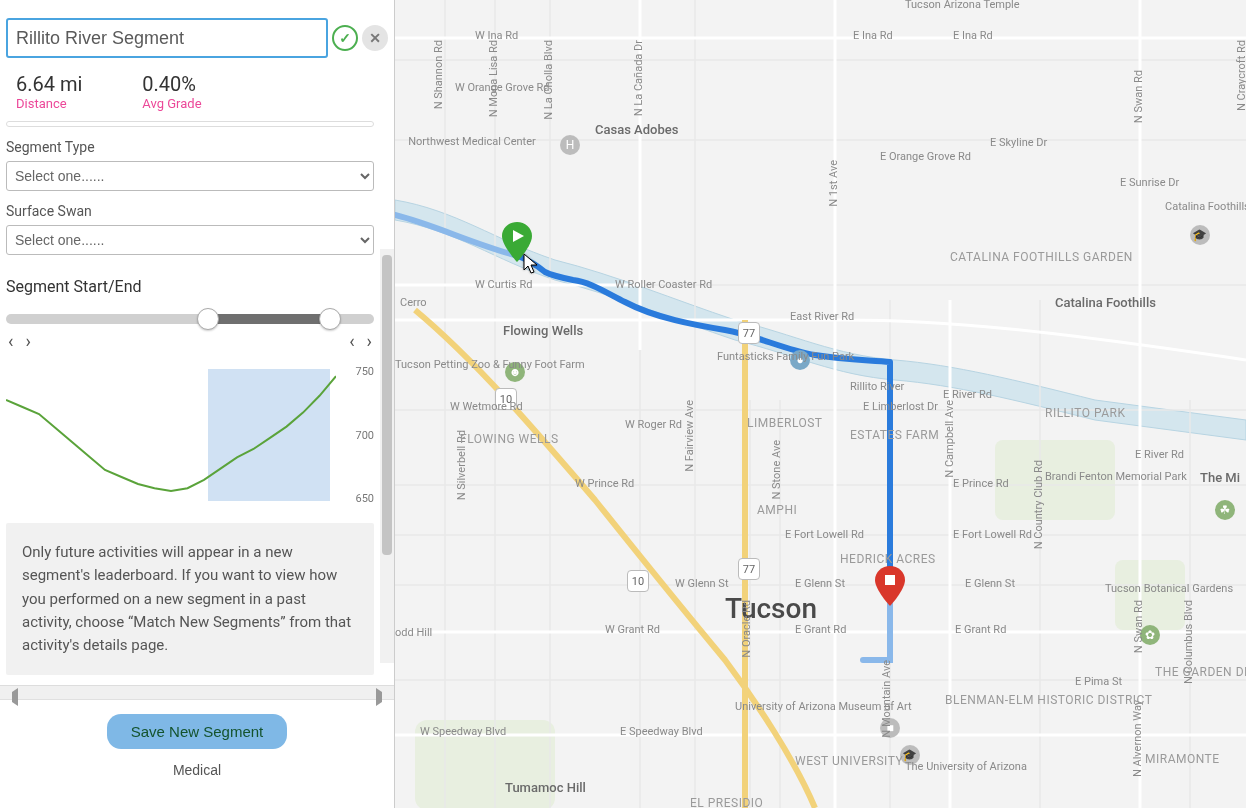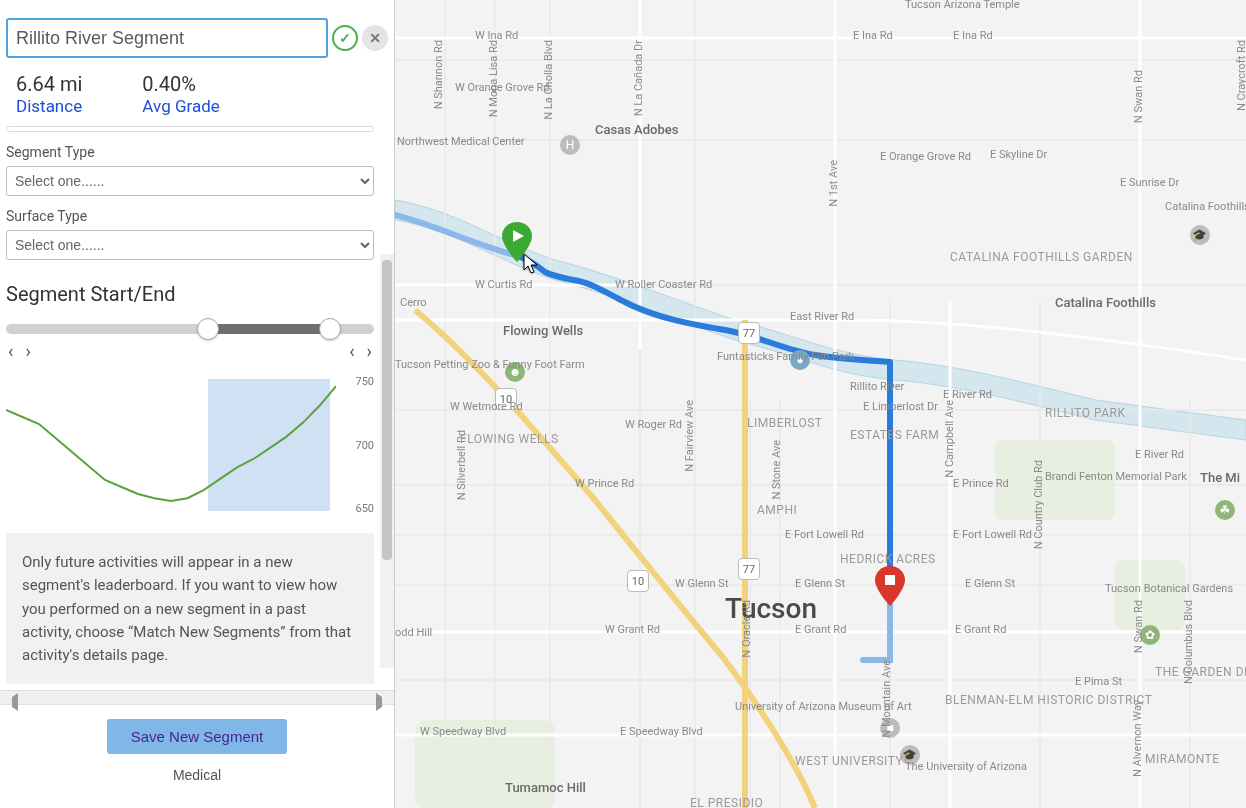--- a/index.html
+++ b/index.html
@@ -15,7 +15,7 @@
   .name-cancel{background:#e4e4e4;color:#777;border:none}
   .stats{display:flex;gap:60px;padding:14px 10px 10px 10px}
   .stat-val{font-size:20px;color:#333}
-  .stat-lbl{font-size:17px;color:#1d4ed8}
+  .stat-lbl{font-size:13px;color:#ec4899}
   .body{padding:0 6px 6px 6px;overflow:hidden;position:relative}
   .body-inner{height:558px;overflow-y:auto;overflow-x:hidden;padding-right:14px}
   .thin-card{height:6px;background:#fff;border:1px solid #ddd;border-radius:3px;margin:0 0 10px 0}

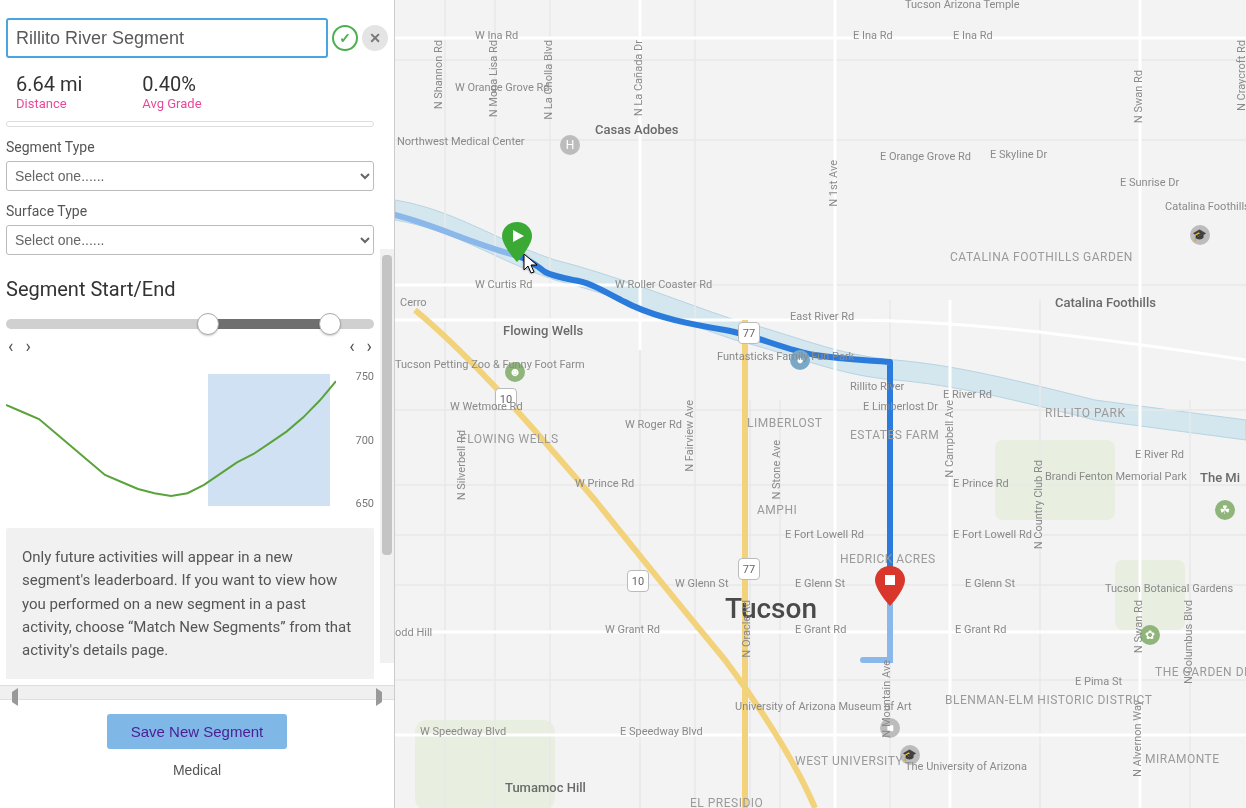--- a/index.html
+++ b/index.html
@@ -302,7 +302,7 @@
 
     <div class="label" style="left:510px;top:-2px">Tucson Arizona Temple</div>
     <div class="label big" style="left:200px;top:122px">Casas Adobes</div>
-    <div class="label" style="left:2px;top:135px;width:150px;text-align:left">Northwest Medical Center</div>
+    <div class="label" style="left:2px;top:135px;width:150px;text-align:center">Northwest Medical Center</div>
     <div class="label" style="left:770px;top:200px;width:90px">Catalina Foothills High School</div>
     <div class="label area" style="left:555px;top:250px;width:120px;text-align:center">CATALINA FOOTHILLS GARDEN</div>
     <div class="label big" style="left:660px;top:295px;width:90px;text-align:center">Catalina Foothills</div>

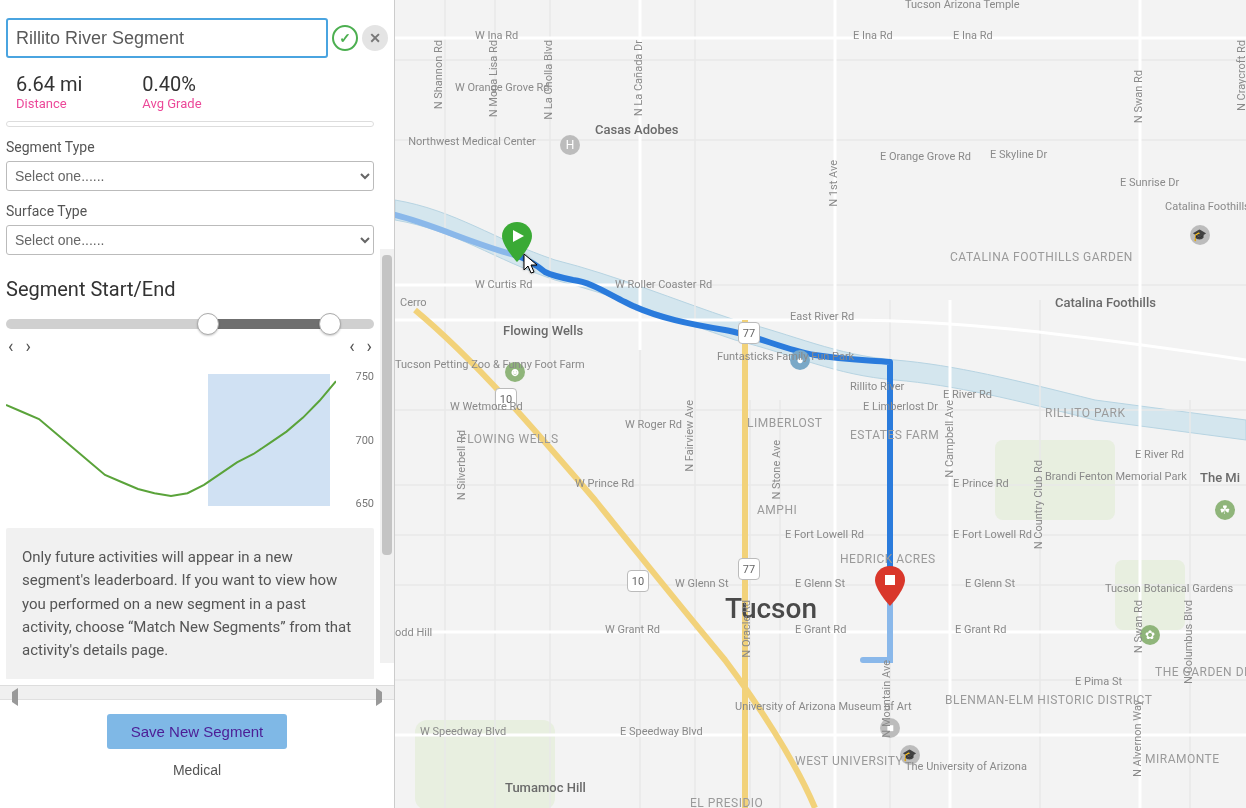--- a/index.html
+++ b/index.html
@@ -257,7 +257,7 @@
     <div class="label" style="left:558px;top:29px">E Ina Rd</div>
     <div class="label" style="left:60px;top:81px">W Orange Grove Rd</div>
     <div class="label" style="left:485px;top:150px">E Orange Grove Rd</div>
-    <div class="label" style="left:595px;top:148px">E Skyline Dr</div>
+    <div class="label" style="left:595px;top:136px">E Skyline Dr</div>
     <div class="label" style="left:725px;top:176px">E Sunrise Dr</div>
     <div class="label" style="left:80px;top:278px">W Curtis Rd</div>
     <div class="label" style="left:220px;top:278px">W Roller Coaster Rd</div>

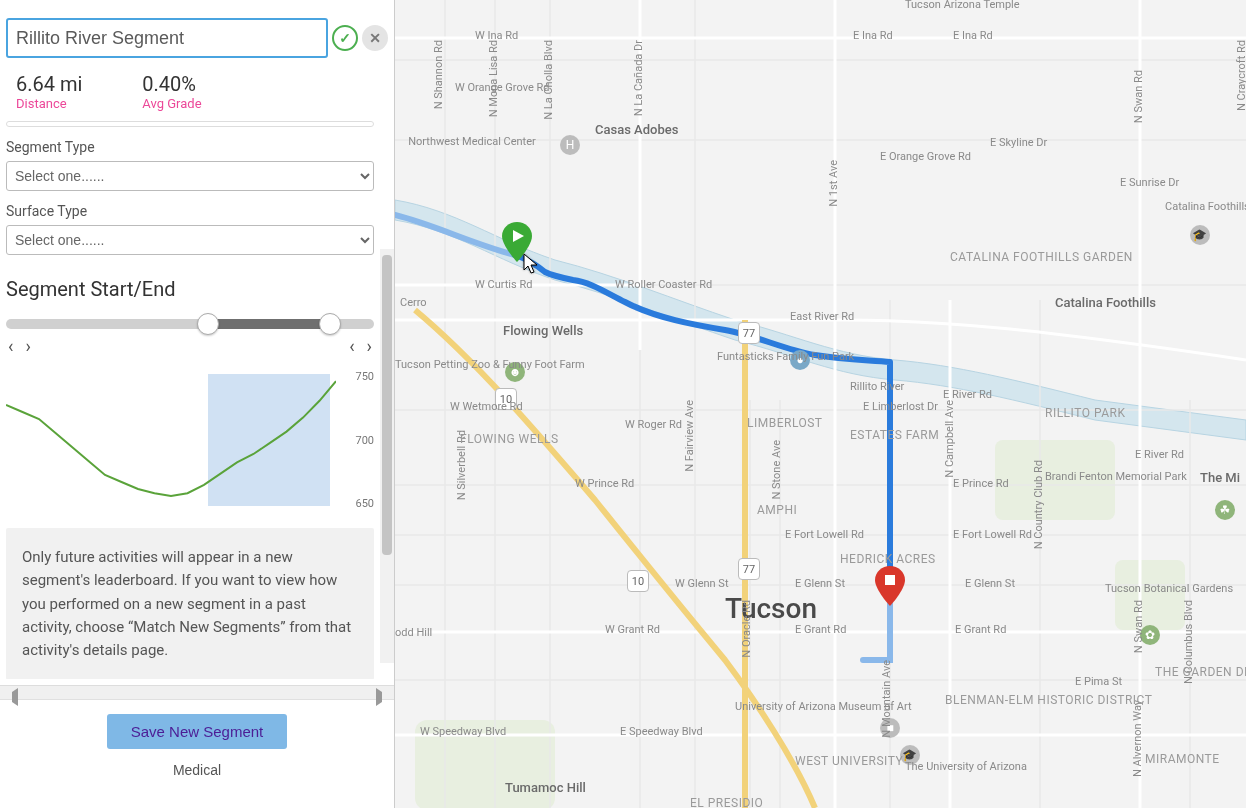--- a/index.html
+++ b/index.html
@@ -108,7 +108,7 @@
           <option>Select one......</option>
         </select>
 
-        <div class="field-lbl">Surface Type</div>
+        <div class="field-lbl">Surface Swan</div>
         <select class="sel">
           <option>Select one......</option>
         </select>

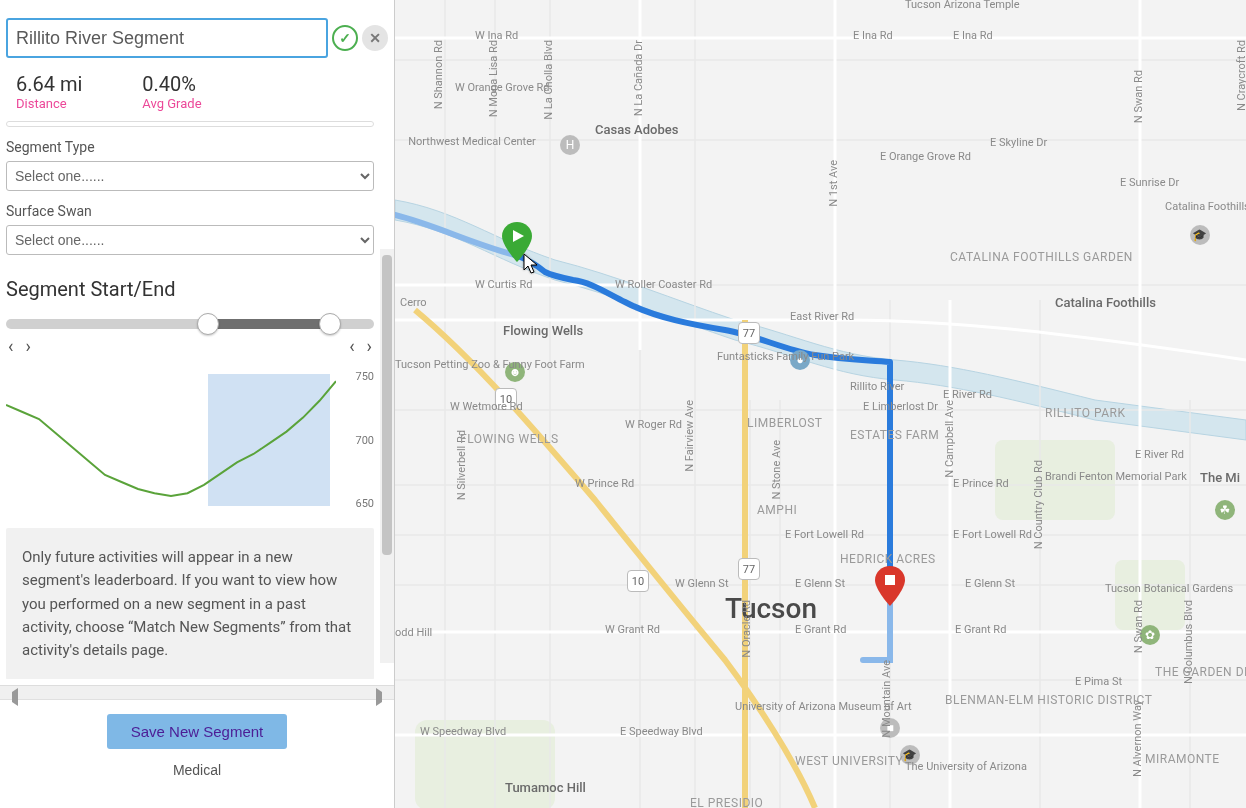--- a/index.html
+++ b/index.html
@@ -21,7 +21,7 @@
   .thin-card{height:6px;background:#fff;border:1px solid #ddd;border-radius:3px;margin:0 0 10px 0}
   .field-lbl{font-size:14px;color:#555;margin:12px 0 6px 0}
   select.sel{width:100%;height:30px;border:1px solid #bbb;border-radius:3px;font-size:14px;color:#666;background:#fff;padding:2px 4px}
-  .section-title{font-size:20px;color:#333;margin:22px 0 18px 0}
+  .section-title{font-size:16px;color:#333;margin:22px 0 18px 0}
   
   .range-track{position:relative;height:10px;background:#d0d0d0;border-radius:5px}
   .range-fill{position:absolute;height:100%;background:#6f6f6f;border-radius:5px}

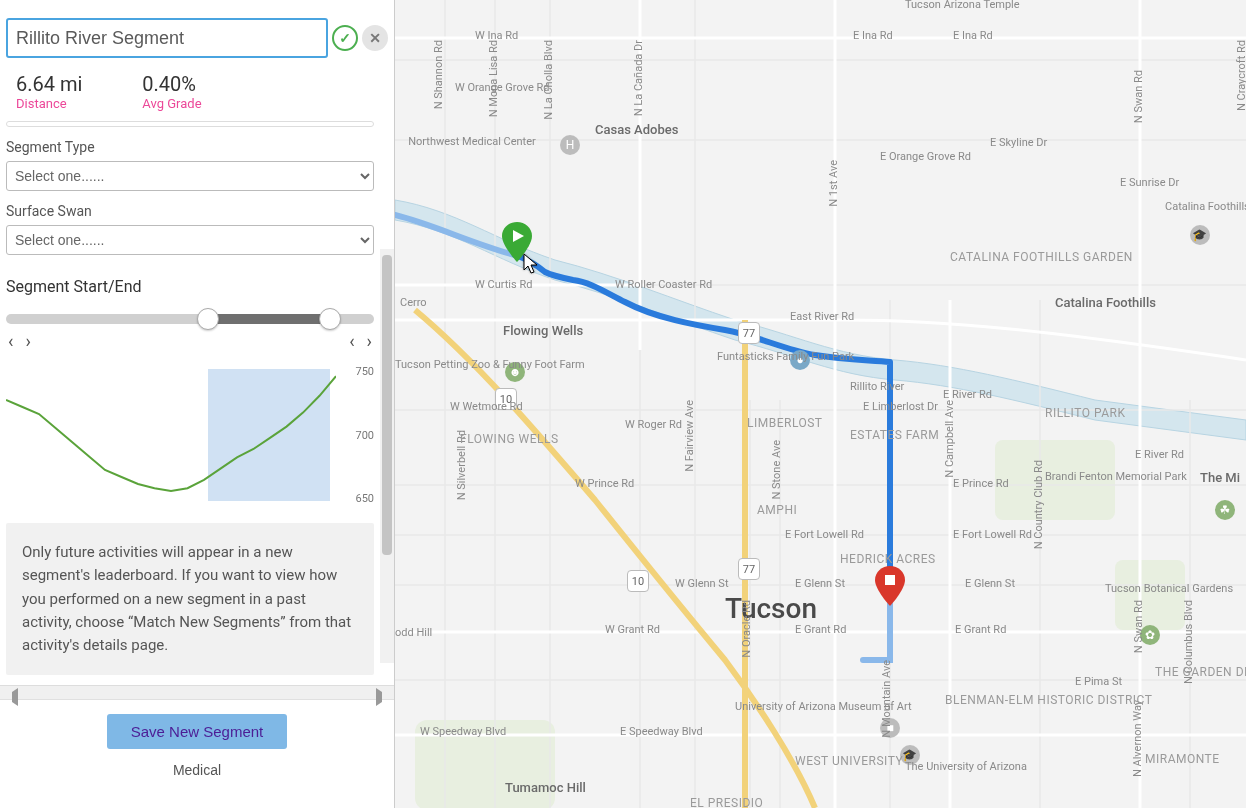--- a/index.html
+++ b/index.html
@@ -38,7 +38,7 @@
   .info{background:#f1f1f1;padding:18px 16px;font-size:15px;color:#555;line-height:1.55;margin-top:18px;border-radius:2px}
   
   .footer{padding:14px 10px 10px 10px;border-top:1px solid #e0e0e0;text-align:center}
-  .btn-save{background:#7fb8e6;color:#4c1d95;border:none;padding:9px 24px;font-size:15px;border-radius:3px;cursor:pointer}
+  .btn-save{background:#7fb8e6;color:#14532d;border:none;padding:9px 24px;font-size:15px;border-radius:14px;cursor:pointer}
   .btn-discard{display:block;margin:12px auto 0;background:none;border:none;color:#555;font-size:14px;cursor:pointer}
   .hscroll{height:14px;background:#f0f0f0;border-top:1px solid #ddd;position:relative}
   .hscroll::before,.hscroll::after{content:"";position:absolute;top:2px;width:10px;height:10px}

